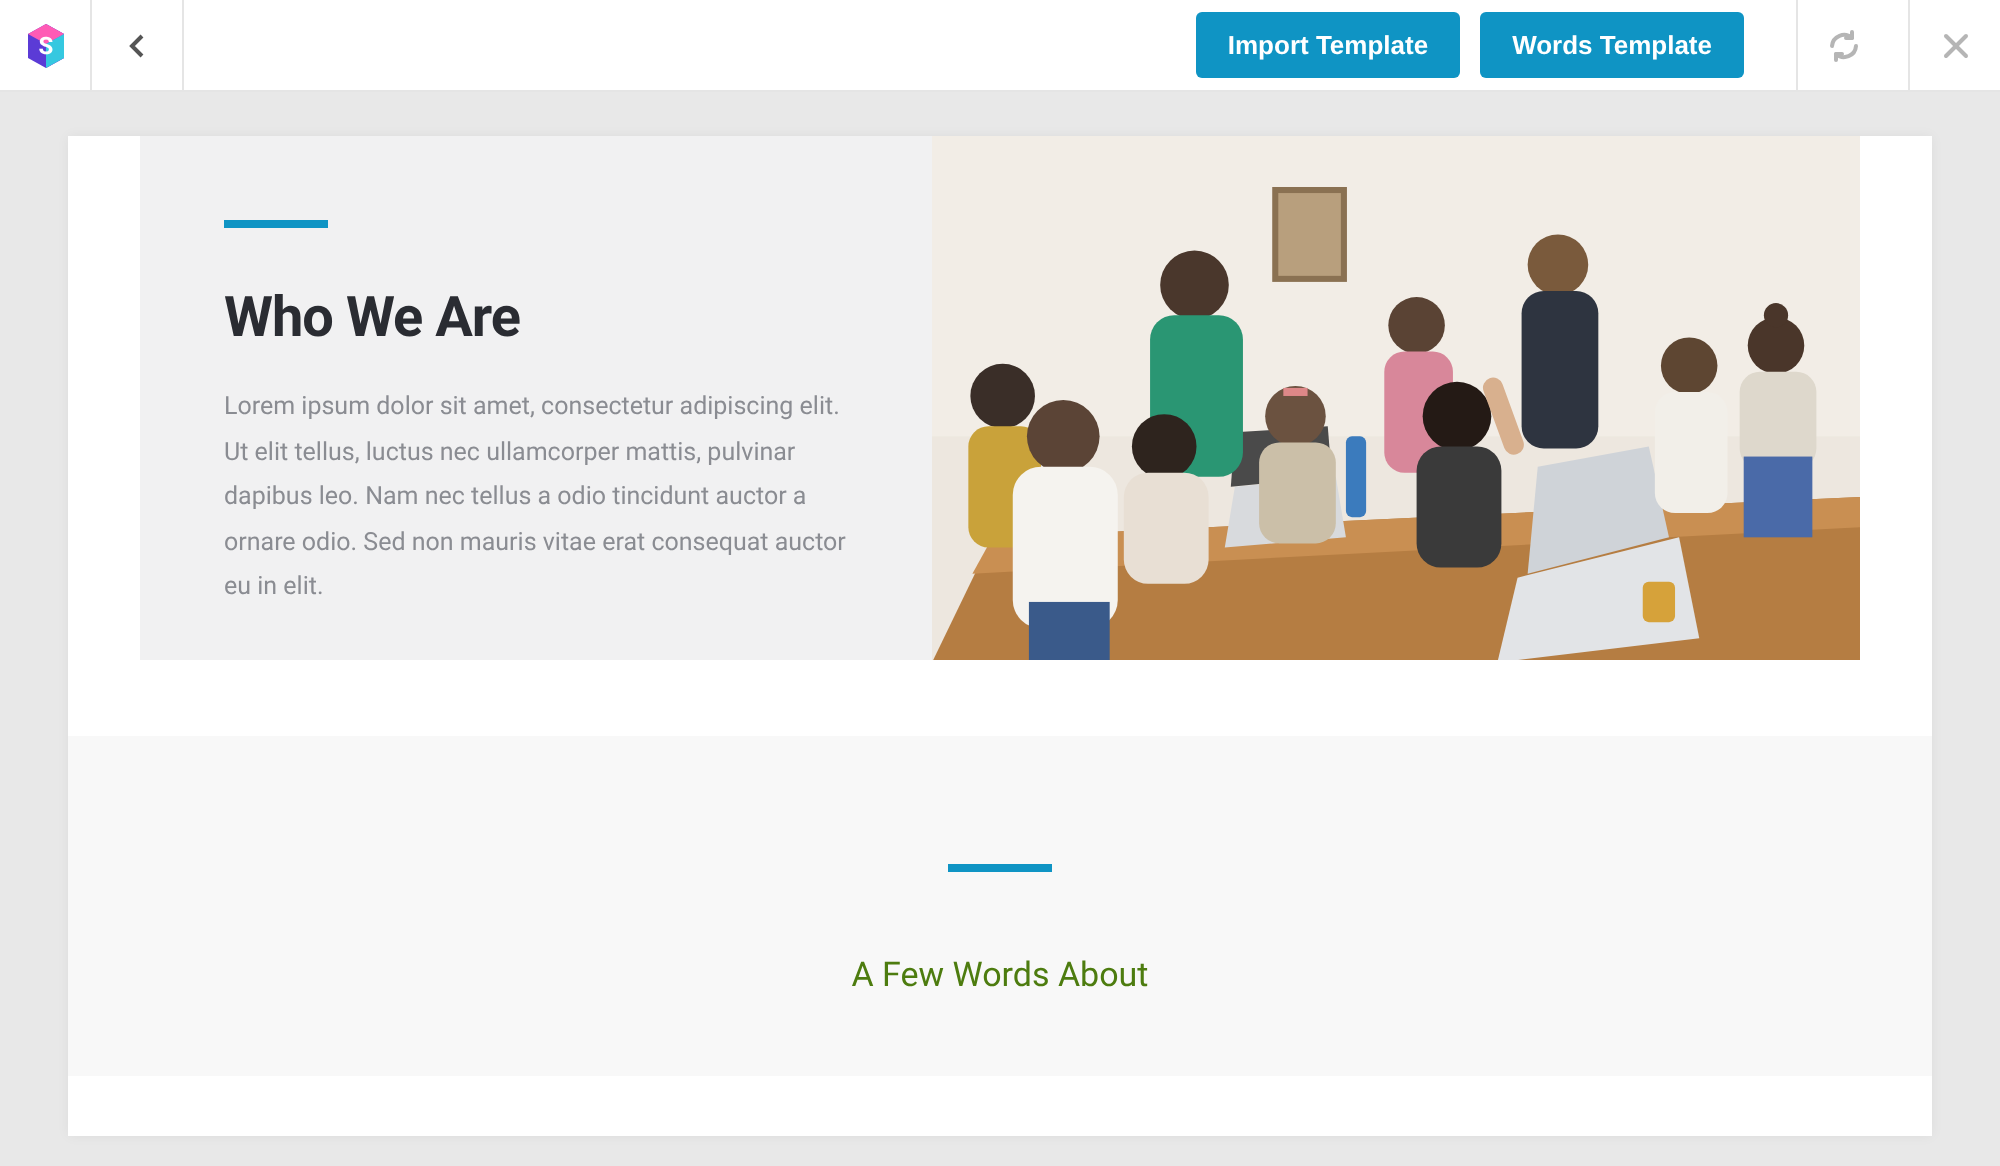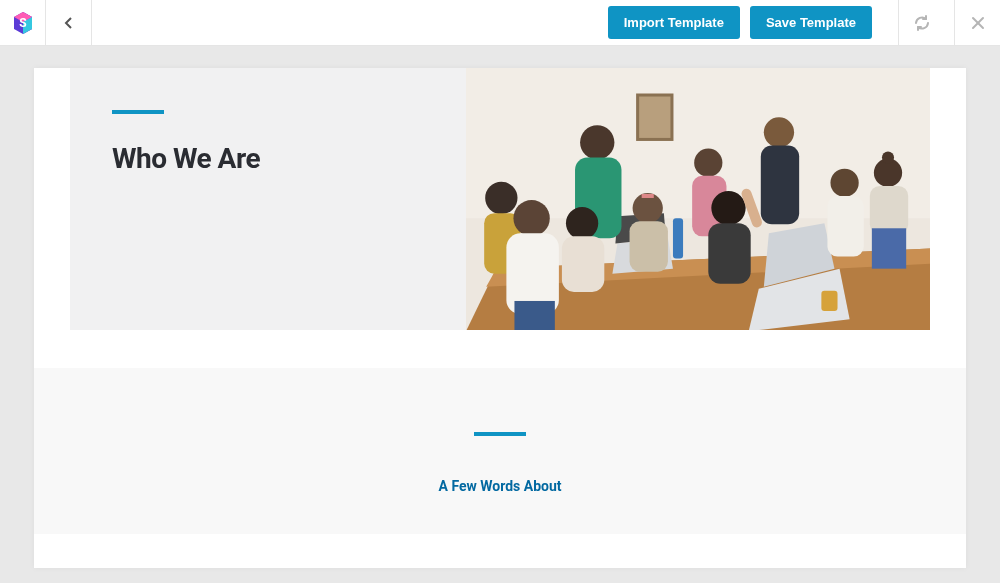--- a/index.html
+++ b/index.html
@@ -153,7 +153,7 @@
   <div class="toolbar-spacer"></div>
   <div class="toolbar-right">
     <button class="btn">Import Template</button>
-    <button class="btn">Save Template</button>
+    <button class="btn">Words Template</button>
     <div style="width:6px"></div>
     <div class="icon-cell">
       <svg viewBox="0 0 16 16">

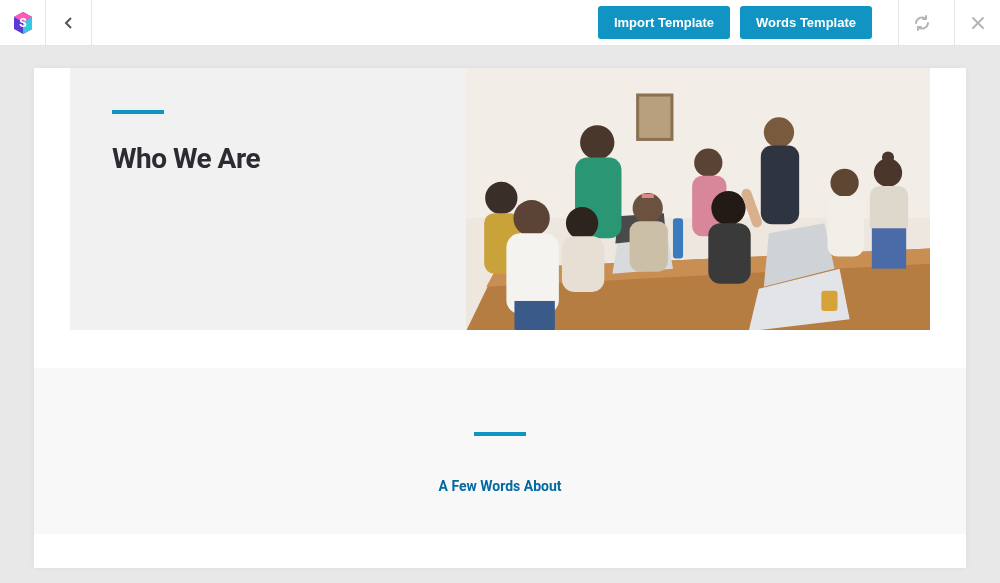--- a/index.html
+++ b/index.html
@@ -178,6 +178,7 @@
       <div class="hero-text">
         <div class="accent-bar"></div>
         <h1 class="hero-title">Who We Are</h1>
+        <p class="hero-body">Lorem ipsum dolor sit amet, consectetur adipiscing elit. Ut elit tellus, luctus nec ullamcorper mattis, pulvinar dapibus leo. Nam nec tellus a odio tincidunt auctor a ornare odio. Sed non mauris vitae erat consequat auctor eu in elit.</p>
       </div>
       <div class="hero-image">
         <svg viewBox="0 0 460 262" preserveAspectRatio="xMidYMid slice">

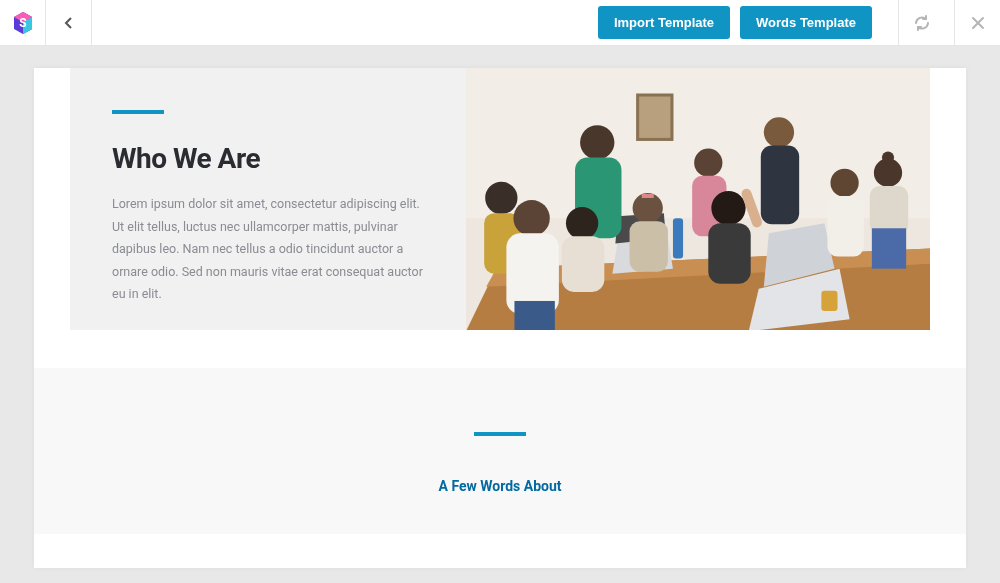--- a/index.html
+++ b/index.html
@@ -125,9 +125,9 @@
       margin: 0 auto 42px auto;
     }
     .section2-title {
-      font-size: 14px;
-      font-weight: 700;
-      color: #0369a1;
+      font-size: 17px;
+      font-weight: 400;
+      color: #4d7c0f;
     }
   </style>
 </head>

